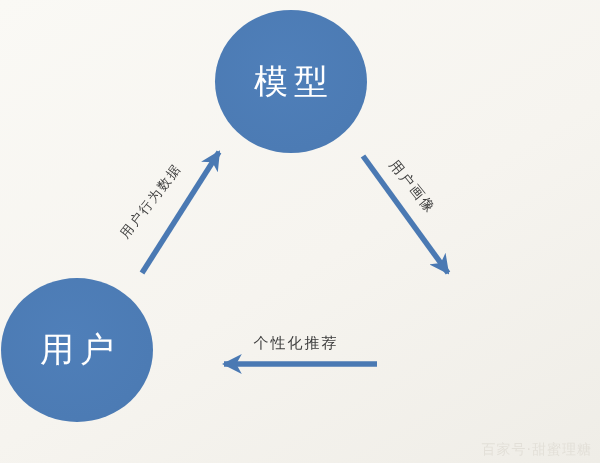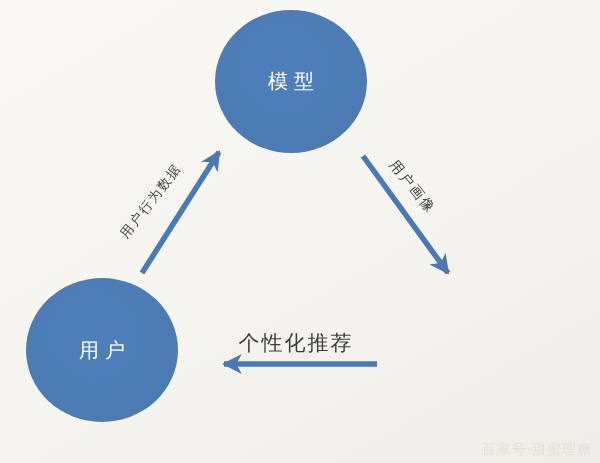--- a/index.html
+++ b/index.html
@@ -24,7 +24,7 @@
   }
   .node-label {
     color: #ffffff;
-    font-size: 20px;
+    font-size: 34px;
     letter-spacing: 6px;
     text-indent: 6px;
     font-weight: 400;

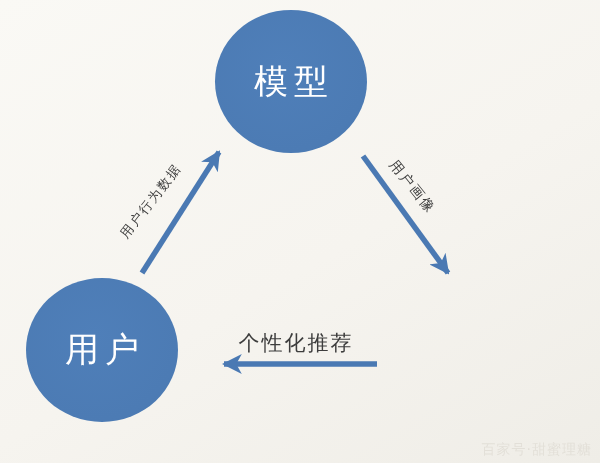--- a/index.html
+++ b/index.html
@@ -31,7 +31,7 @@
     white-space: nowrap;
   }
   #node-model   { left: 215px; top: 10px;  width: 152px; height: 143px; }
-  #node-user    { left: 26px;  top: 278px; width: 152px; height: 144px; }
+  #node-user    { left: 1px;  top: 278px; width: 152px; height: 144px; }
   #node-content { left: 412px; top: 283px; width: 156px; height: 147px; }
 
   .arrow-layer {

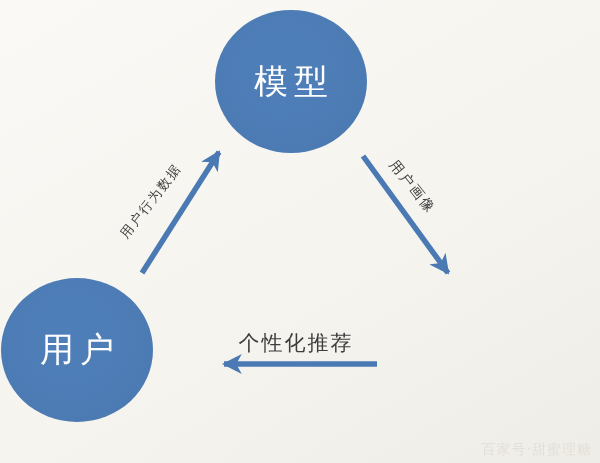--- a/index.html
+++ b/index.html
@@ -58,7 +58,7 @@
   }
   #label-recommend {
     left: 296px; top: 343px;
-    font-size: 21px;
+    font-size: 15px;
     letter-spacing: 2px;
     transform: translate(-50%, -50%);
   }

